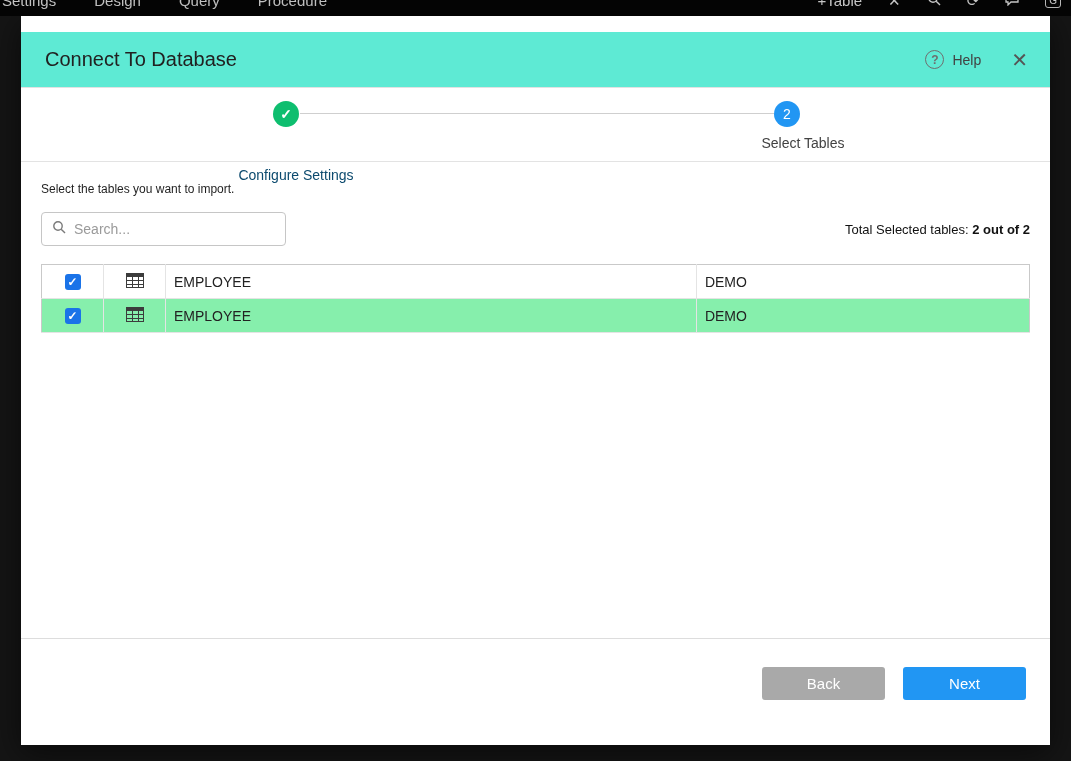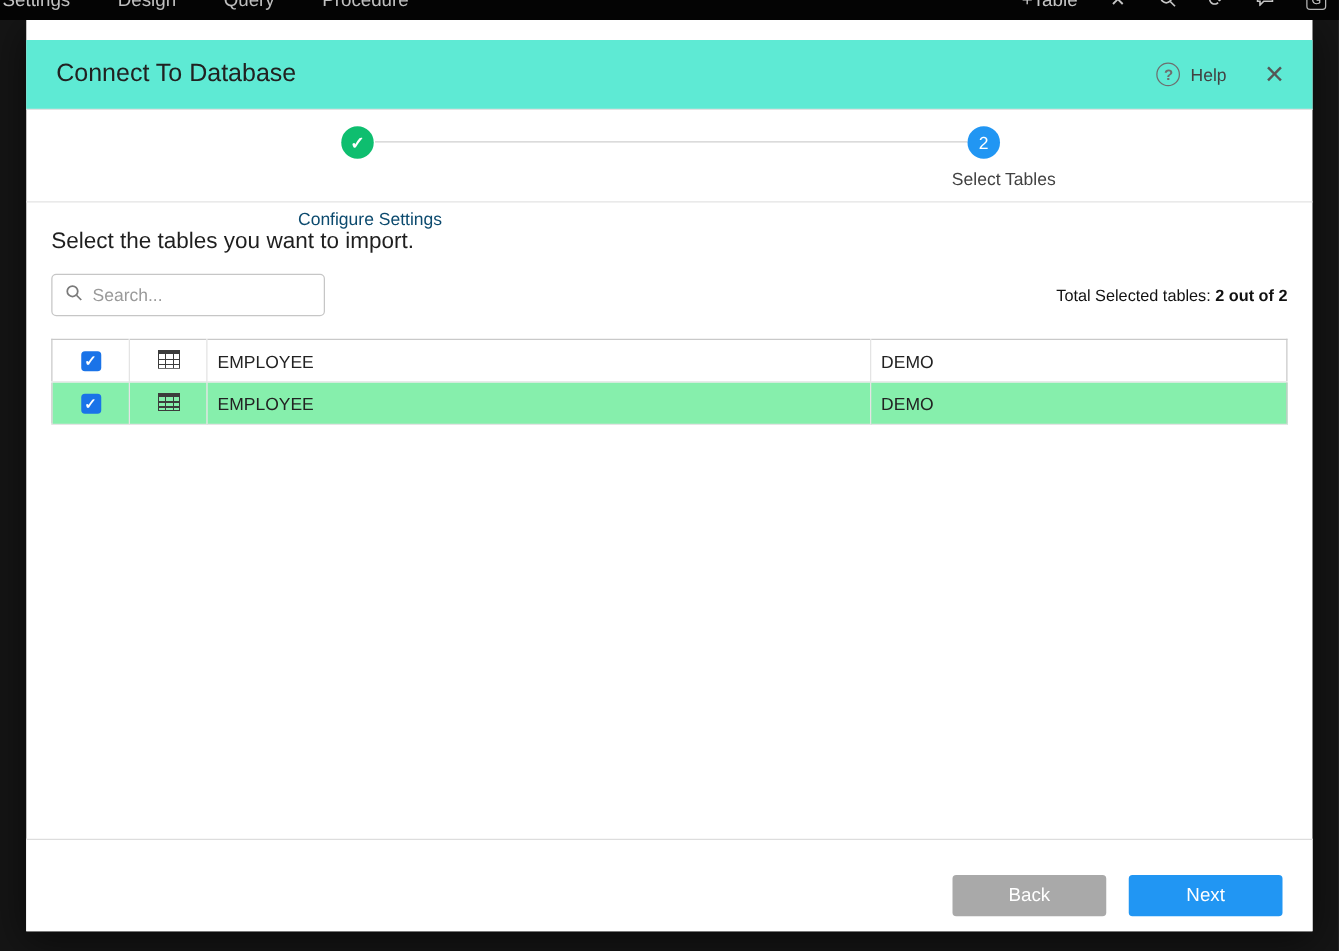--- a/index.html
+++ b/index.html
@@ -47,7 +47,7 @@
 
   
   .content { padding:20px 20px 0 20px; }
-  .instruction { font-size:18px; color:#1f1f1f; }
+  .instruction { font-size:12px; color:#1f1f1f; }
   .toolbar-row { display:flex; justify-content:space-between;
     align-items:center; margin-top:16px; }
   .search-box { width:219px; height:34px; border:1px solid #c6c6c6;

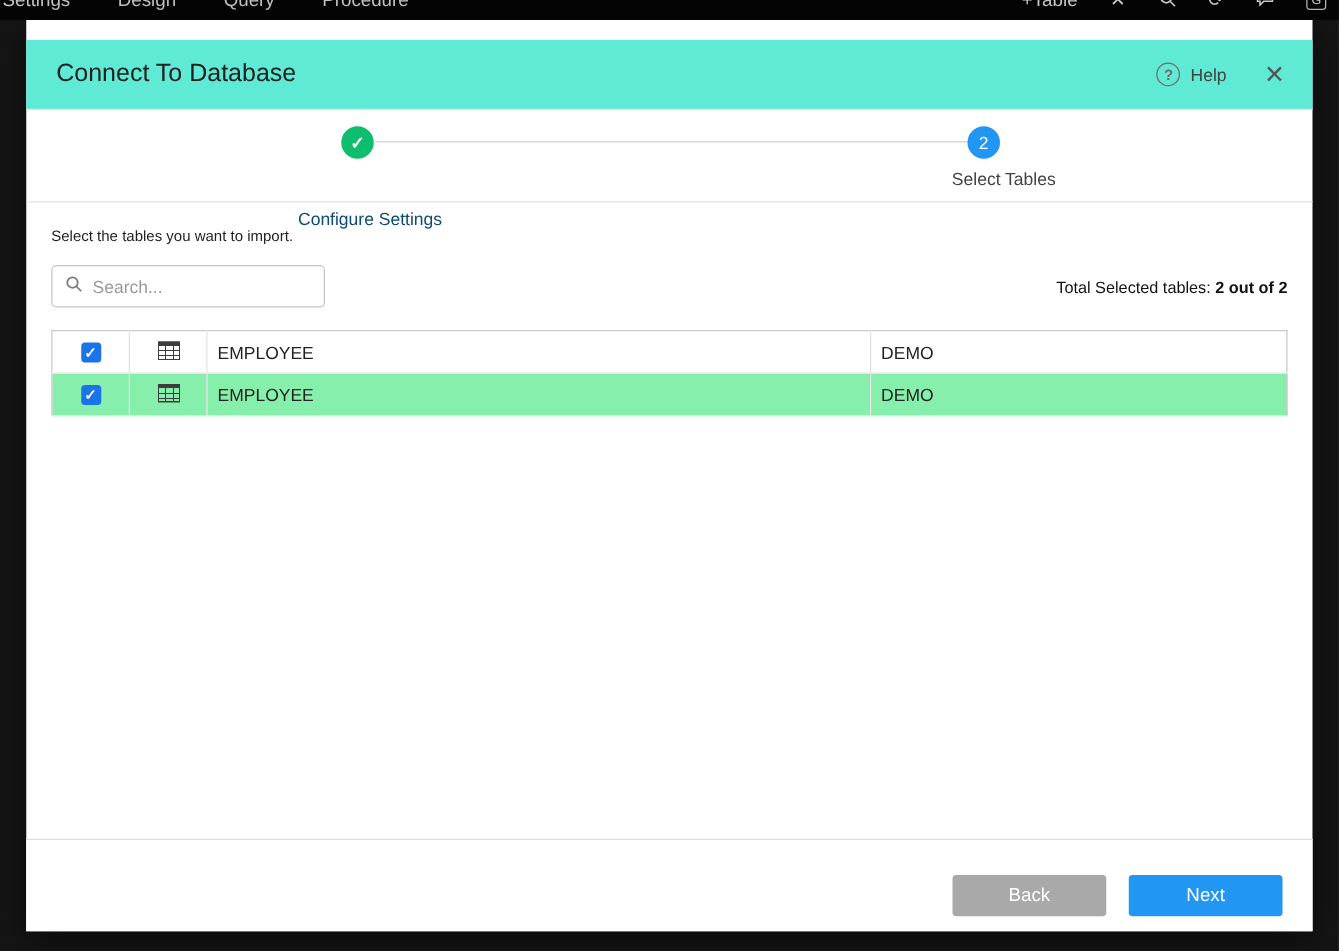--- a/index.html
+++ b/index.html
@@ -50,7 +50,7 @@
   .instruction { font-size:12px; color:#1f1f1f; }
   .toolbar-row { display:flex; justify-content:space-between;
     align-items:center; margin-top:16px; }
-  .search-box { width:219px; height:34px; border:1px solid #c6c6c6;
+  .search-box { width:245px; height:34px; border:1px solid #c6c6c6;
     border-radius:4px; display:flex; align-items:center; padding:0 10px; gap:8px;
     background:#fff; }
   .search-box input { border:none; outline:none; font-size:14px; color:#333;

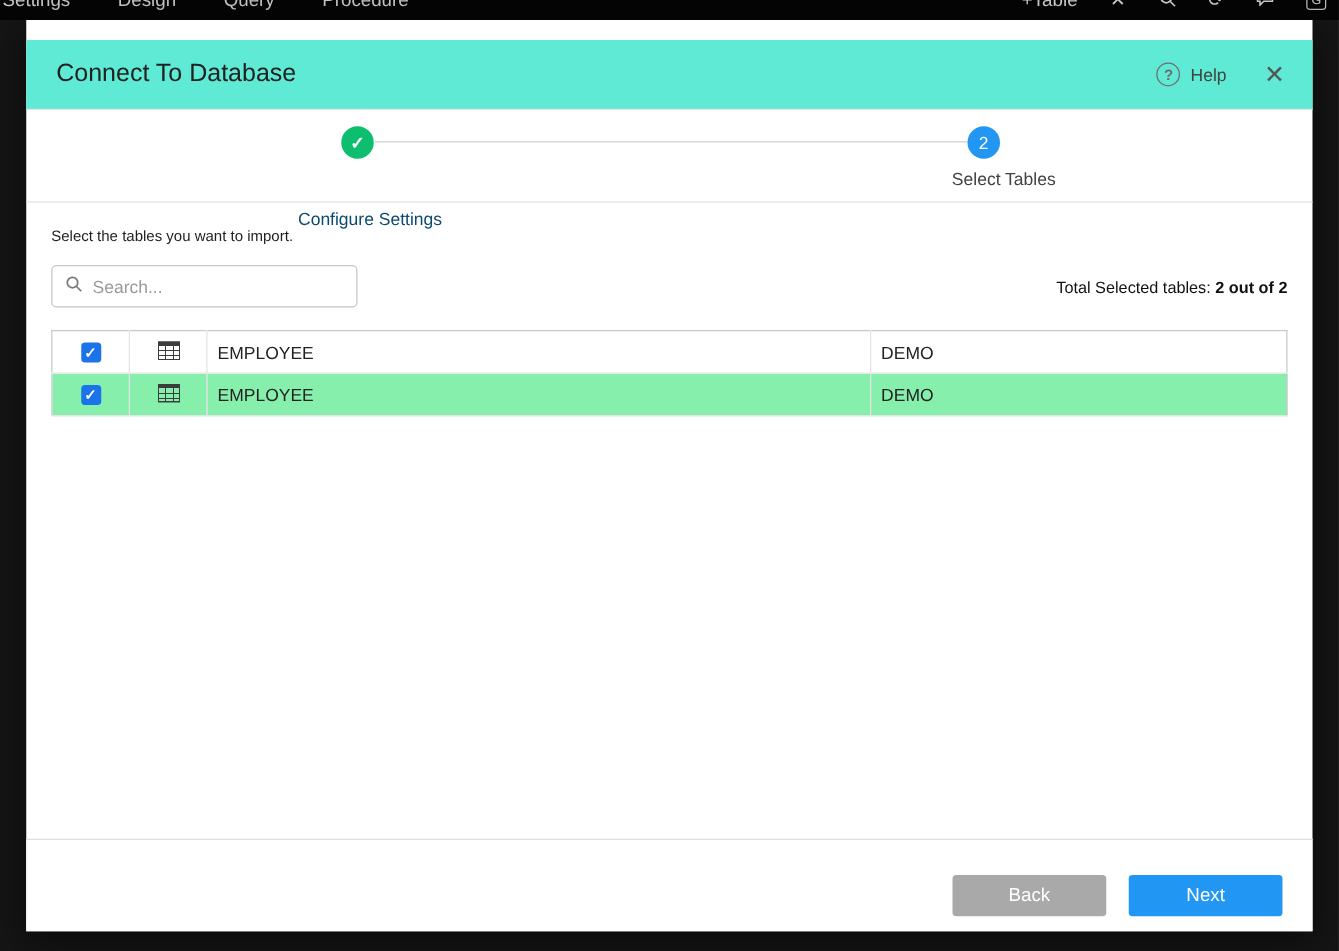--- a/index.html
+++ b/index.html
@@ -82,7 +82,7 @@
   .tbl-icon { display:inline-block; vertical-align:middle; }
 
   
-  .modal-footer { position:absolute; left:0; right:0; bottom:0; height:74px;
+  .modal-footer { position:absolute; left:0; right:0; bottom:0; height:107px;
     border-top:1px solid #ddd; background:#fff;padding-left:16px; }
   .footer-buttons { position:absolute; top:28px; right:24px; display:flex;
     gap:18px; }

